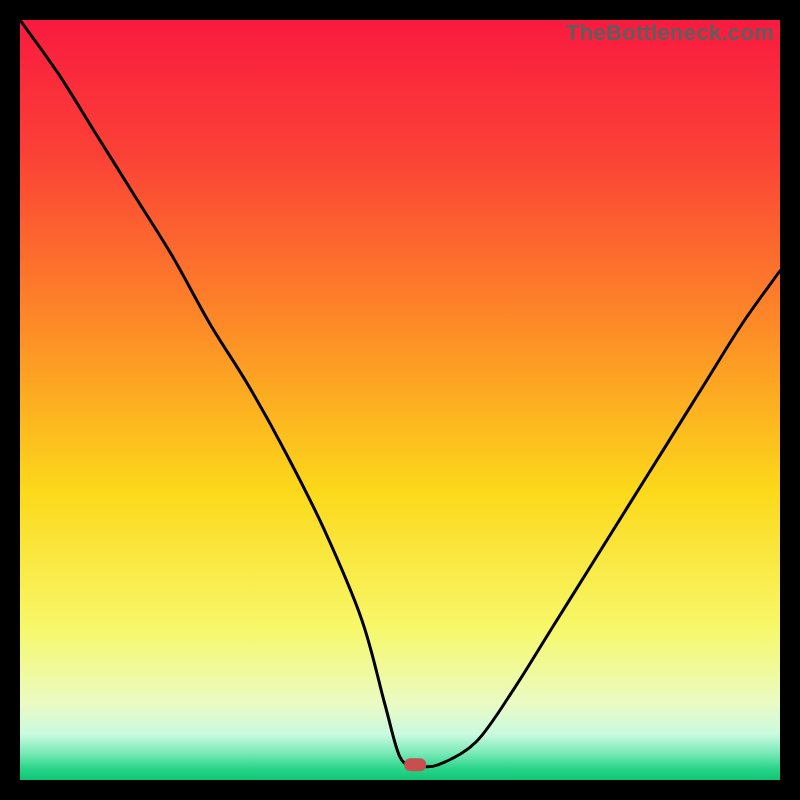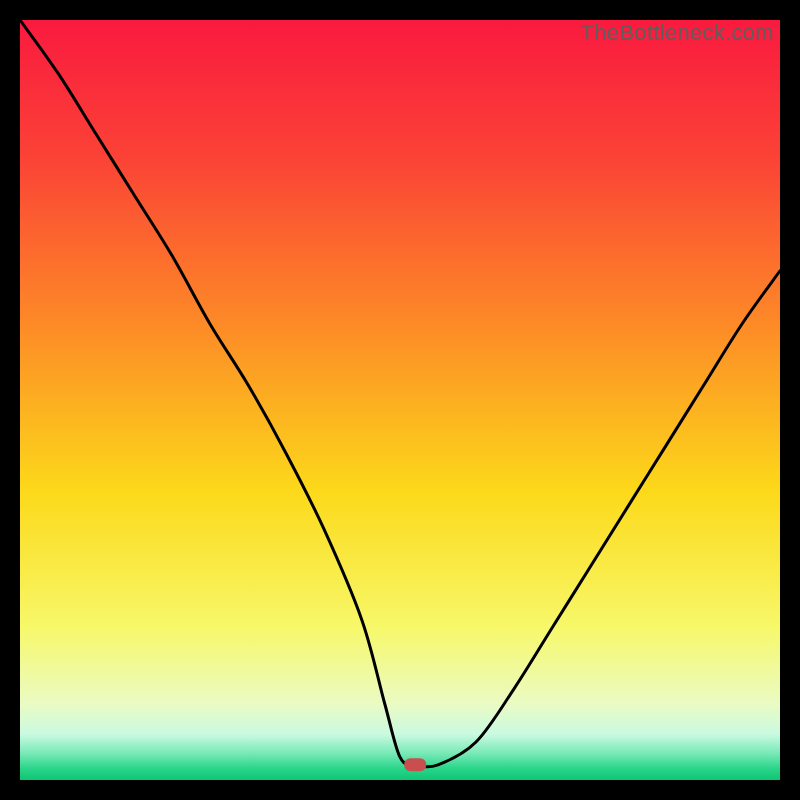--- a/index.html
+++ b/index.html
@@ -25,7 +25,7 @@
     right: 6px;
     color: #5e5e5e;
     font-size: 22px;
-    font-weight: 400;
+    font-weight: 700;
     letter-spacing: 0.3px;
     z-index: 10;
   }

